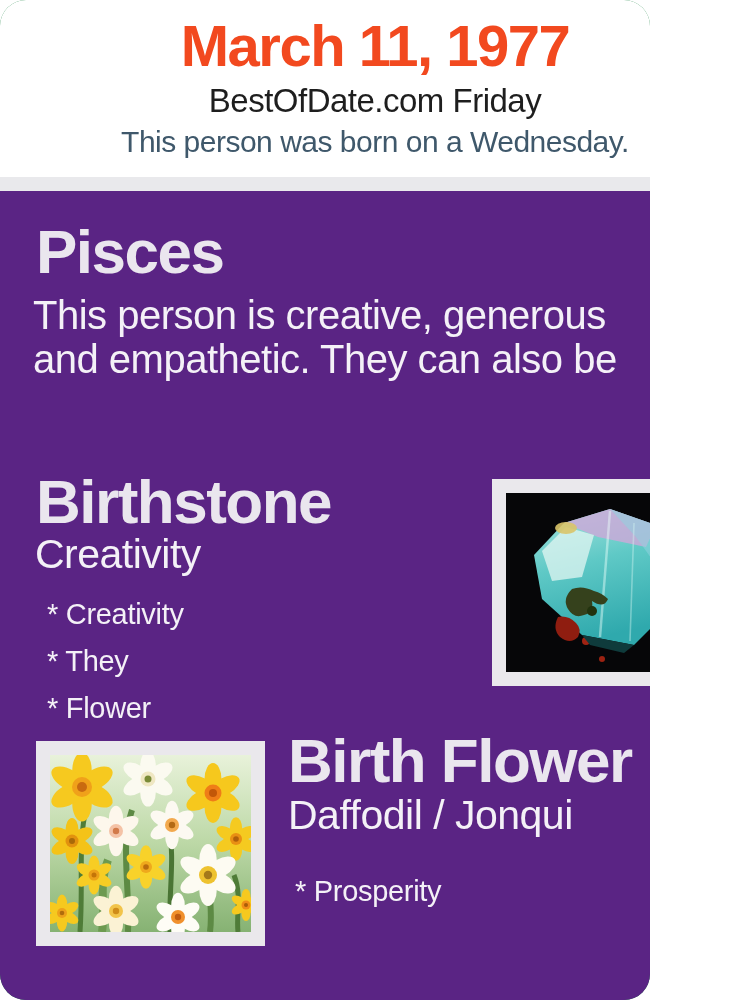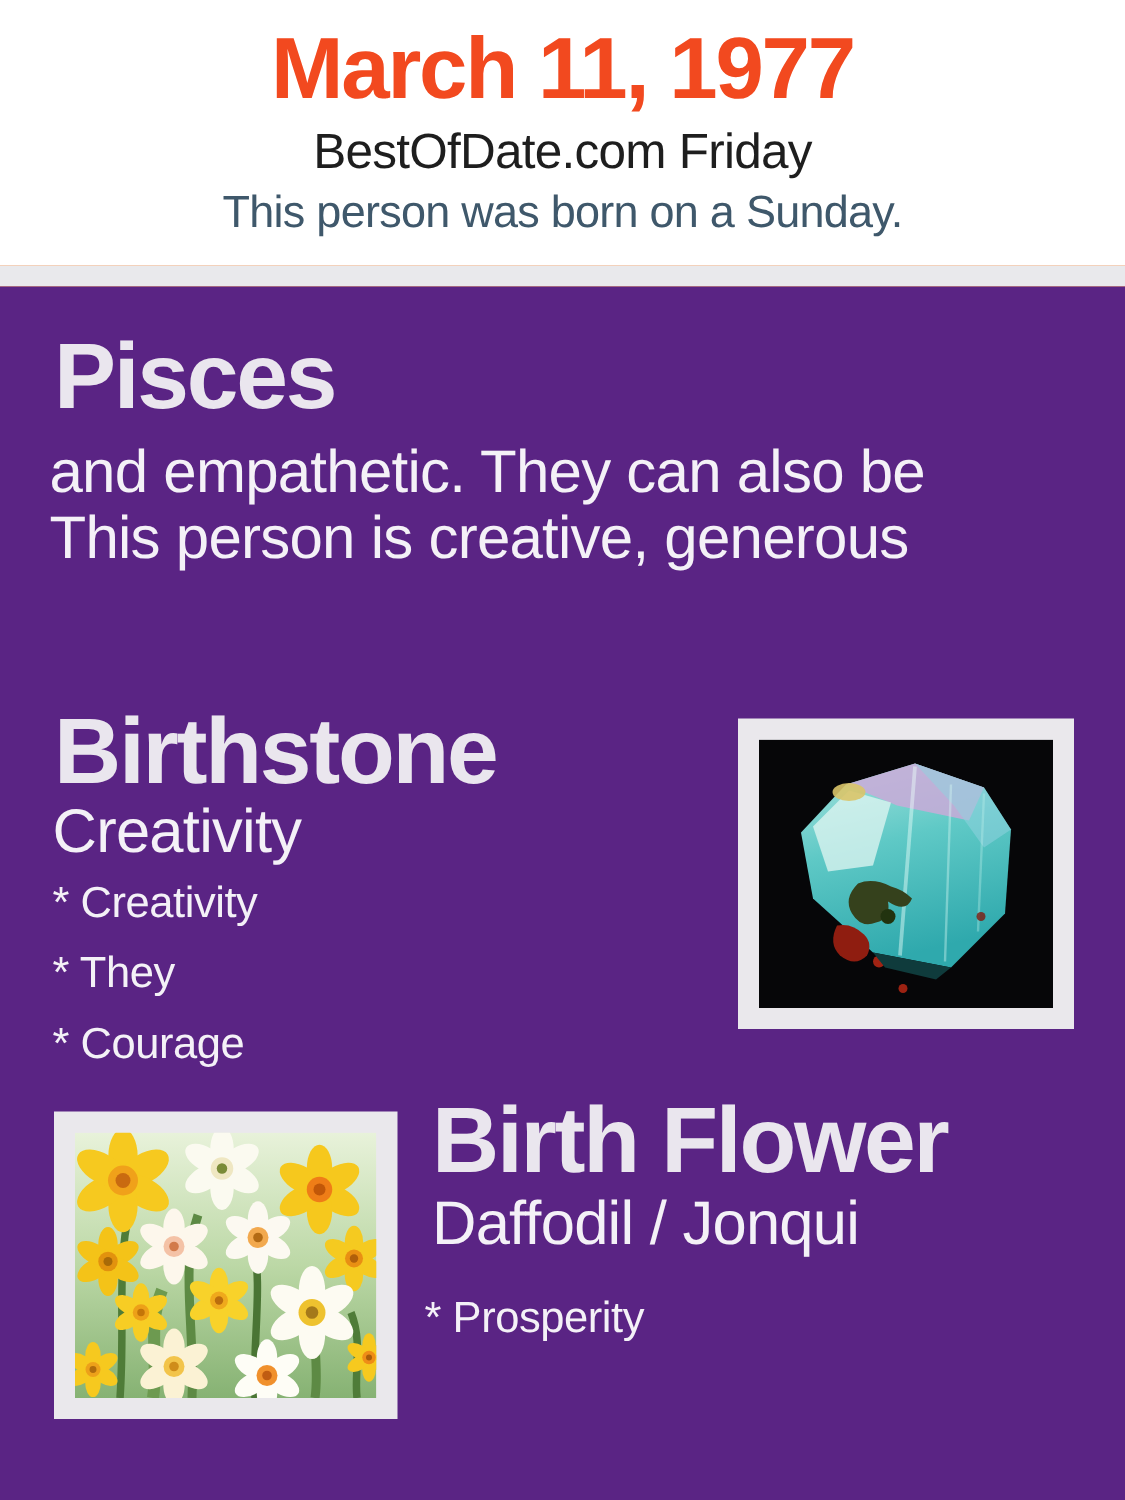--- a/index.html
+++ b/index.html
@@ -8,7 +8,7 @@
     font-family:"Liberation Sans","DejaVu Sans",sans-serif;
     background:#ffffff;
   }
-  .page{position:relative;width:750px;height:1000px;overflow:hidden;background:#f97316;}
+  .page{position:relative;width:650px;height:1000px;overflow:hidden;background:#15803d;border-radius:26px;}
 
   
   .top{position:absolute;left:0;top:0;width:750px;height:177px;background:#ffffff;text-align:center;}

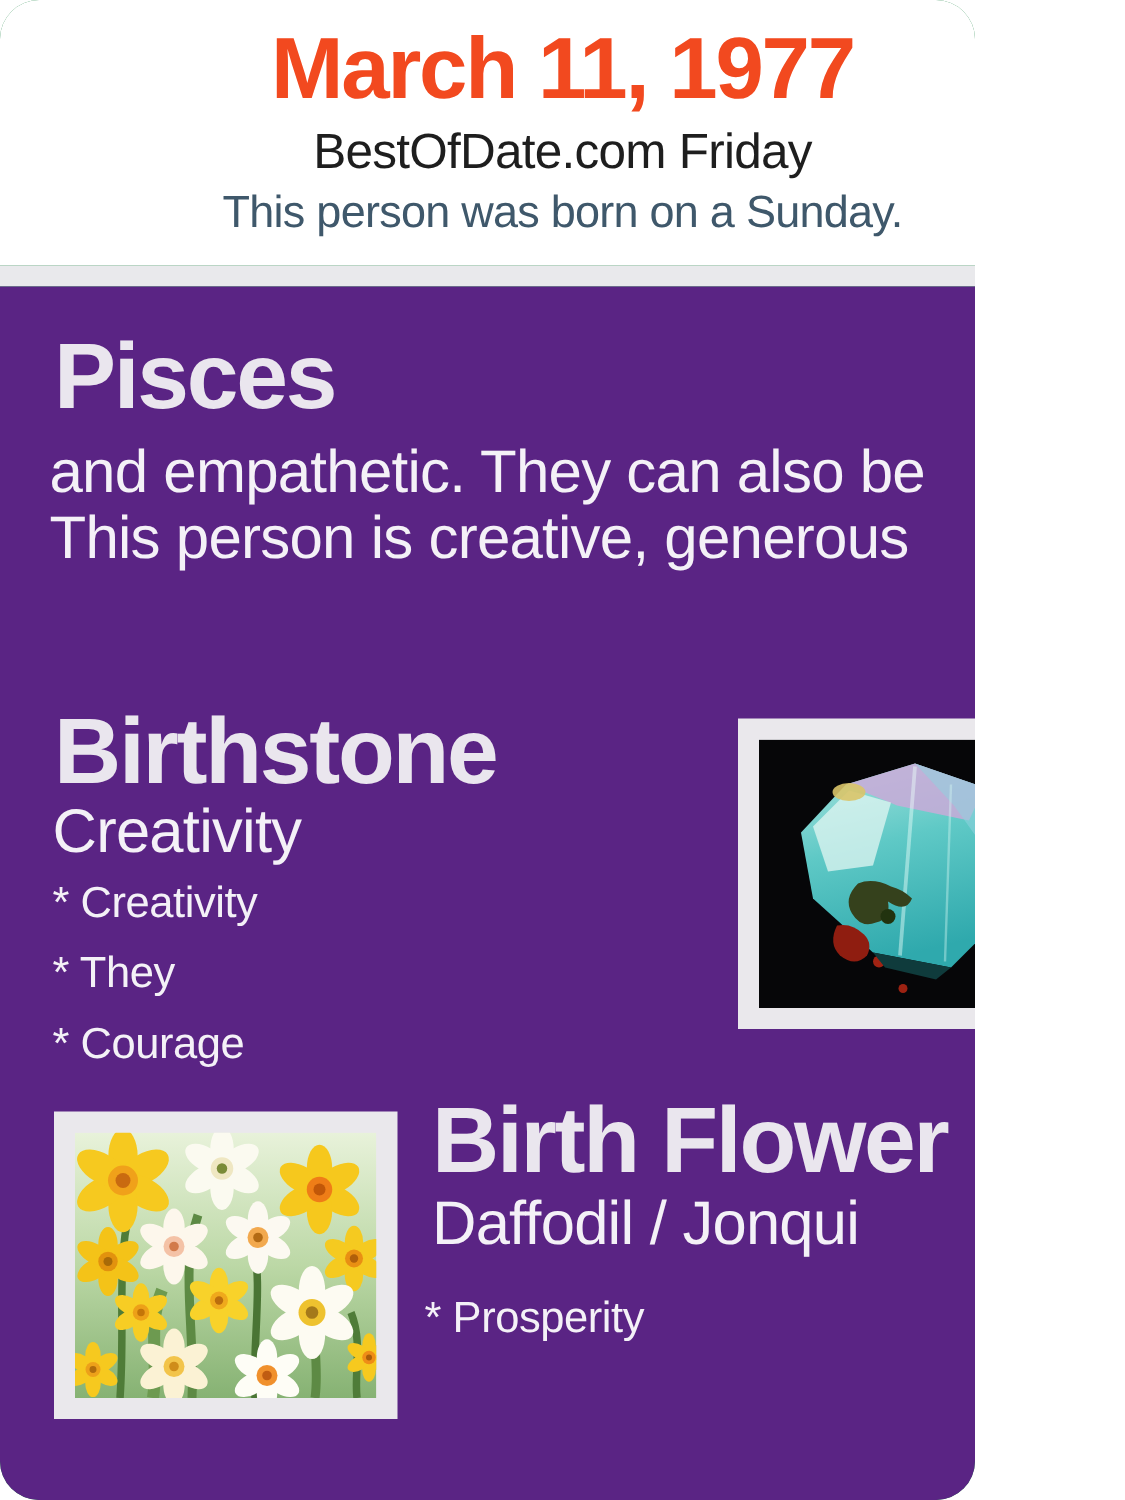--- a/index.html
+++ b/index.html
@@ -83,7 +83,7 @@
   <header class="top">
     <h1 class="date-title">March 11, 1977</h1>
     <div class="site-summary">BestOfDate.com Friday</div>
-    <div class="weekday-line">This person was born on a Sunday.</div>
+    <div class="weekday-line">This person was born on a Wednesday.</div>
   </header>
 
   <div class="divider"></div>

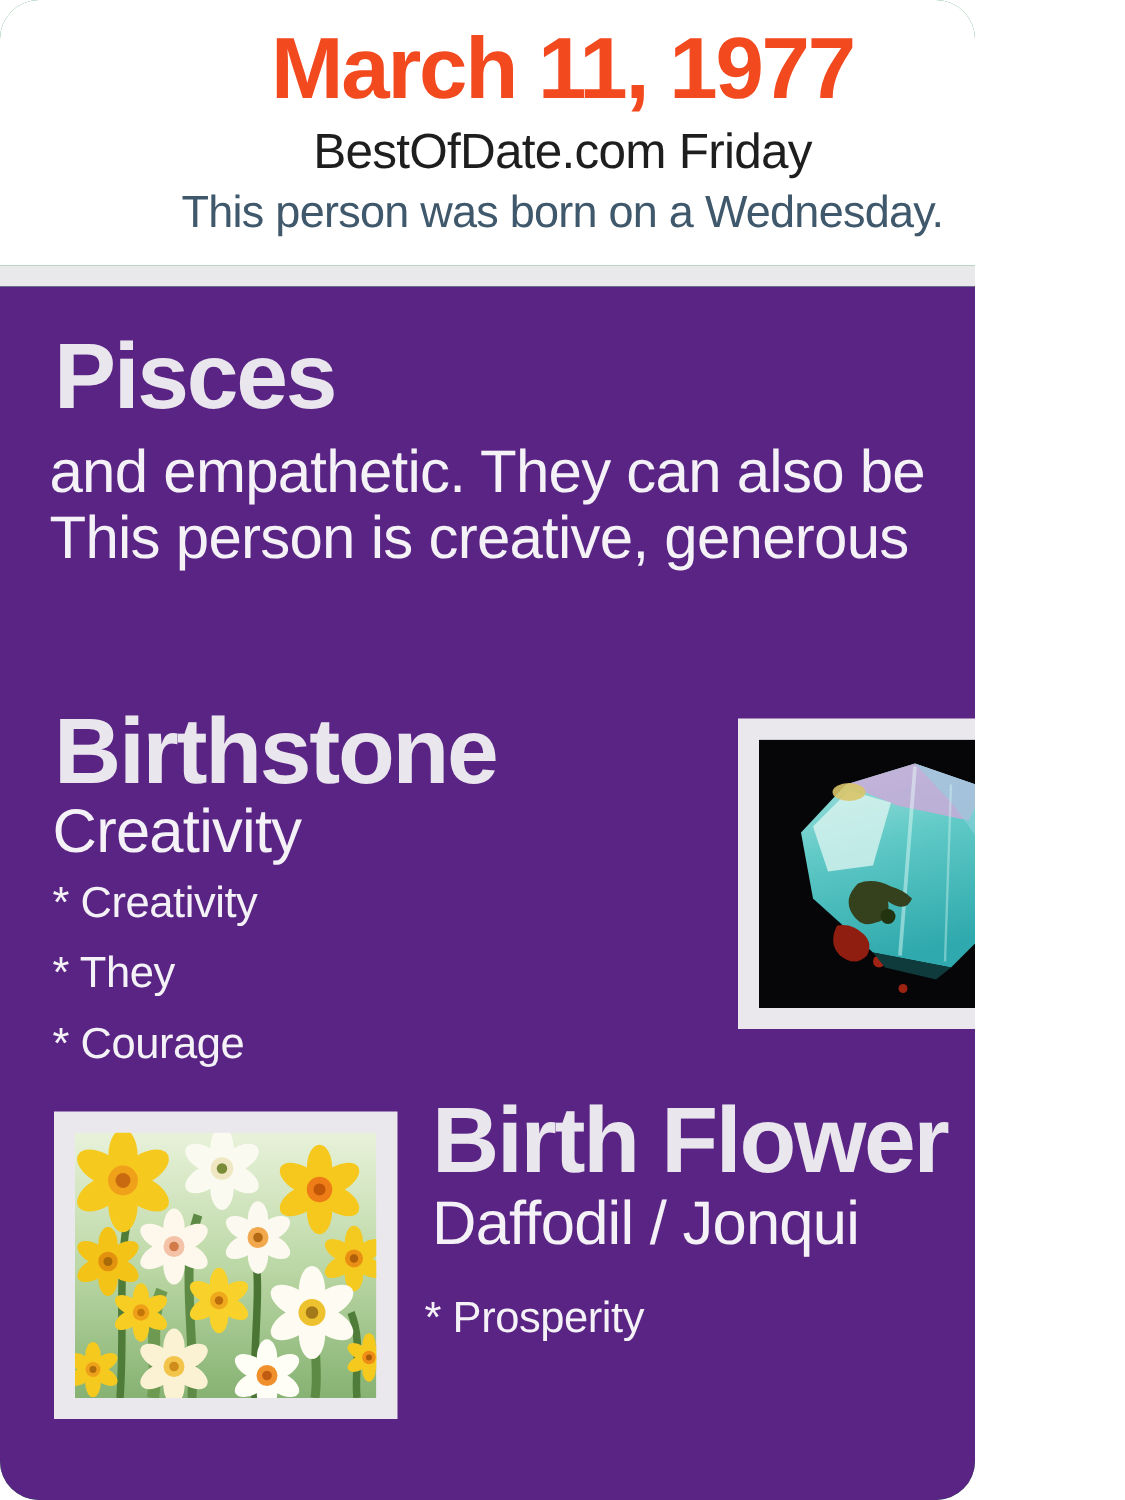--- a/index.html
+++ b/index.html
@@ -92,8 +92,8 @@
 
     <h2 class="heading zodiac-name">Pisces</h2>
     <p class="zodiac-desc">
+      <span>This person is creative, generous</span>
       <span>and empathetic. They can also be</span>
-      <span>This person is creative, generous</span>
     </p>
 
     <h2 class="heading birthstone-title">Birthstone</h2>

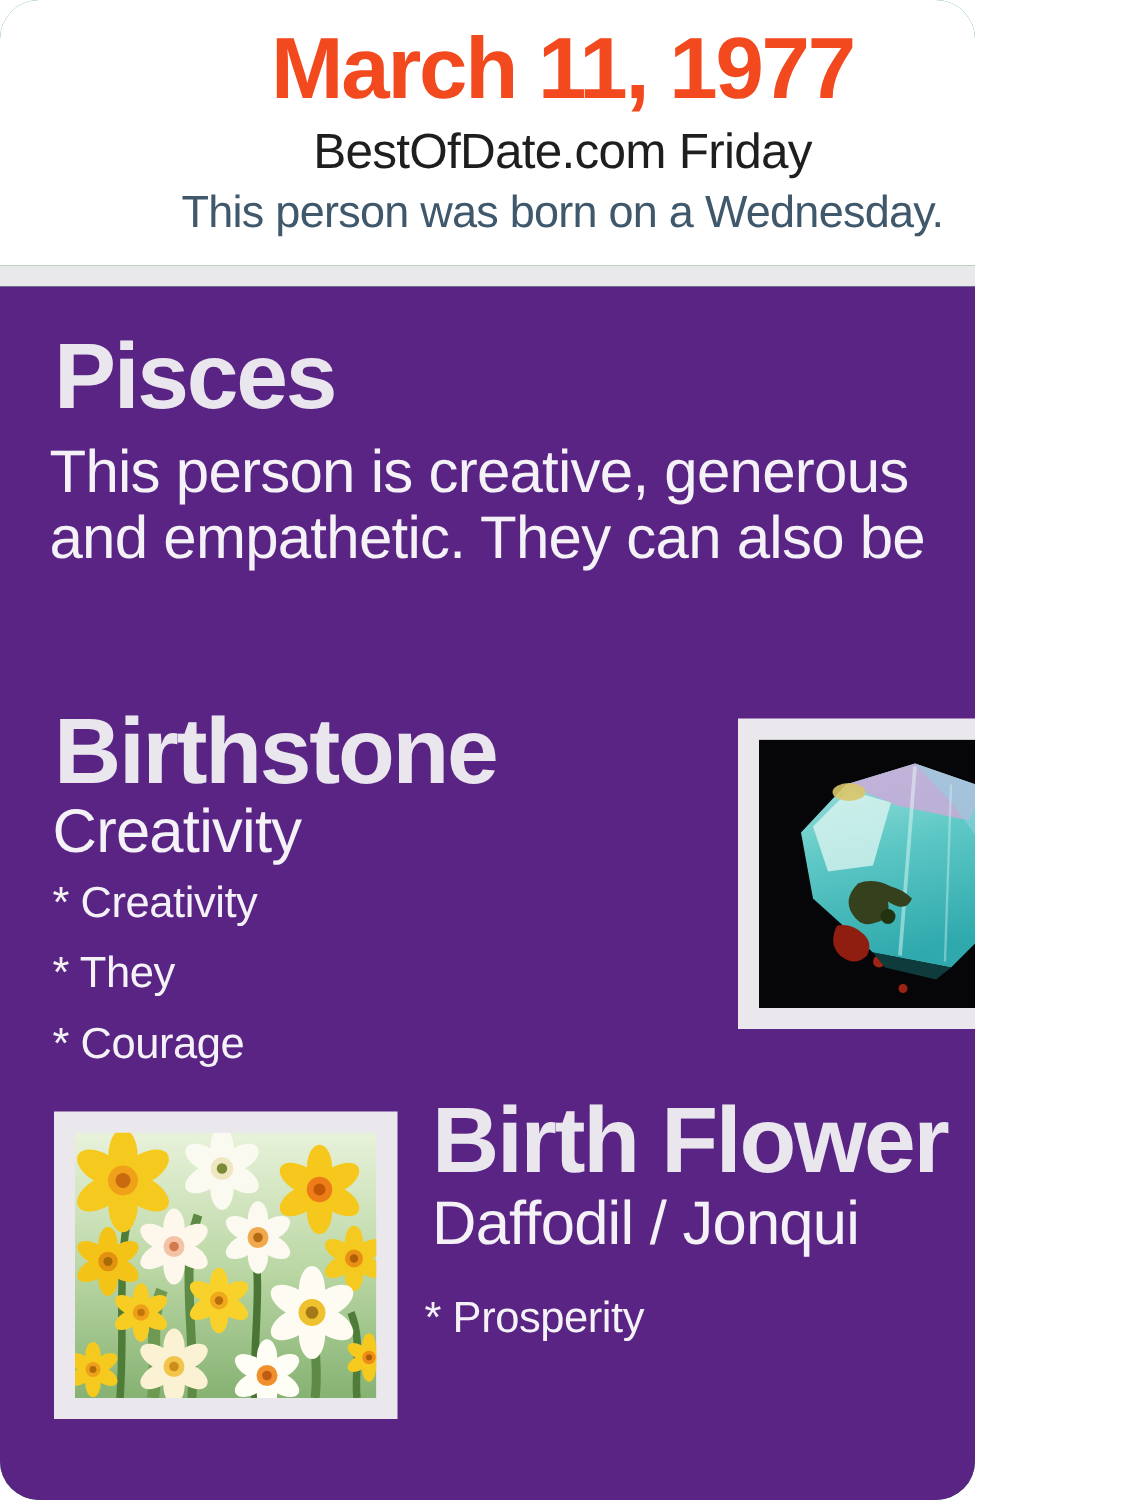--- a/index.html
+++ b/index.html
@@ -44,7 +44,7 @@
     font-size:41px;letter-spacing:-0.5px;
     color:var(--body-offwhite,#f4f1f7);
   }
-  .traits{position:absolute;margin:0;padding:0;list-style:none;}
+  .traits{position:absolute;margin:12px;padding:0;list-style:none;}
   .traits li{
     font-size:29px;line-height:30px;letter-spacing:-0.3px;
     color:var(--body-offwhite,#f4f1f7);

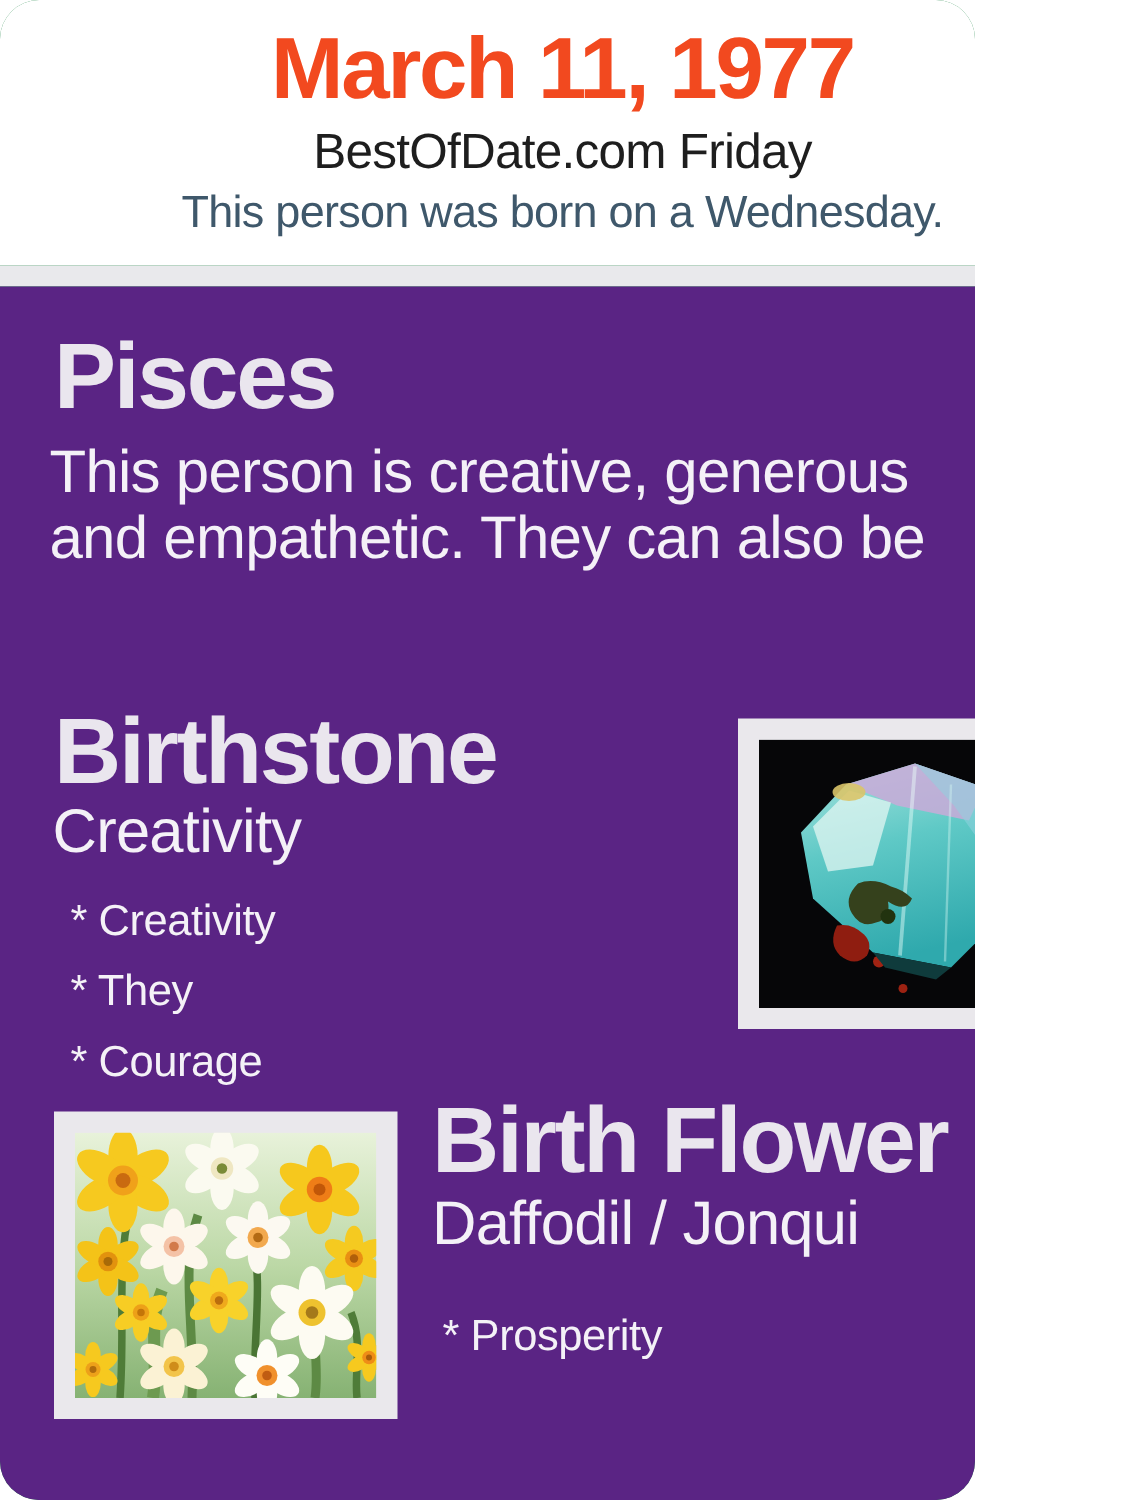--- a/index.html
+++ b/index.html
@@ -101,7 +101,7 @@
     <ul class="traits birthstone-traits">
       <li>* Creativity</li>
       <li>* They</li>
-      <li>* Courage</li>
+      <li>* Flower</li>
     </ul>
 
     <figure class="photo-frame stone-frame">

